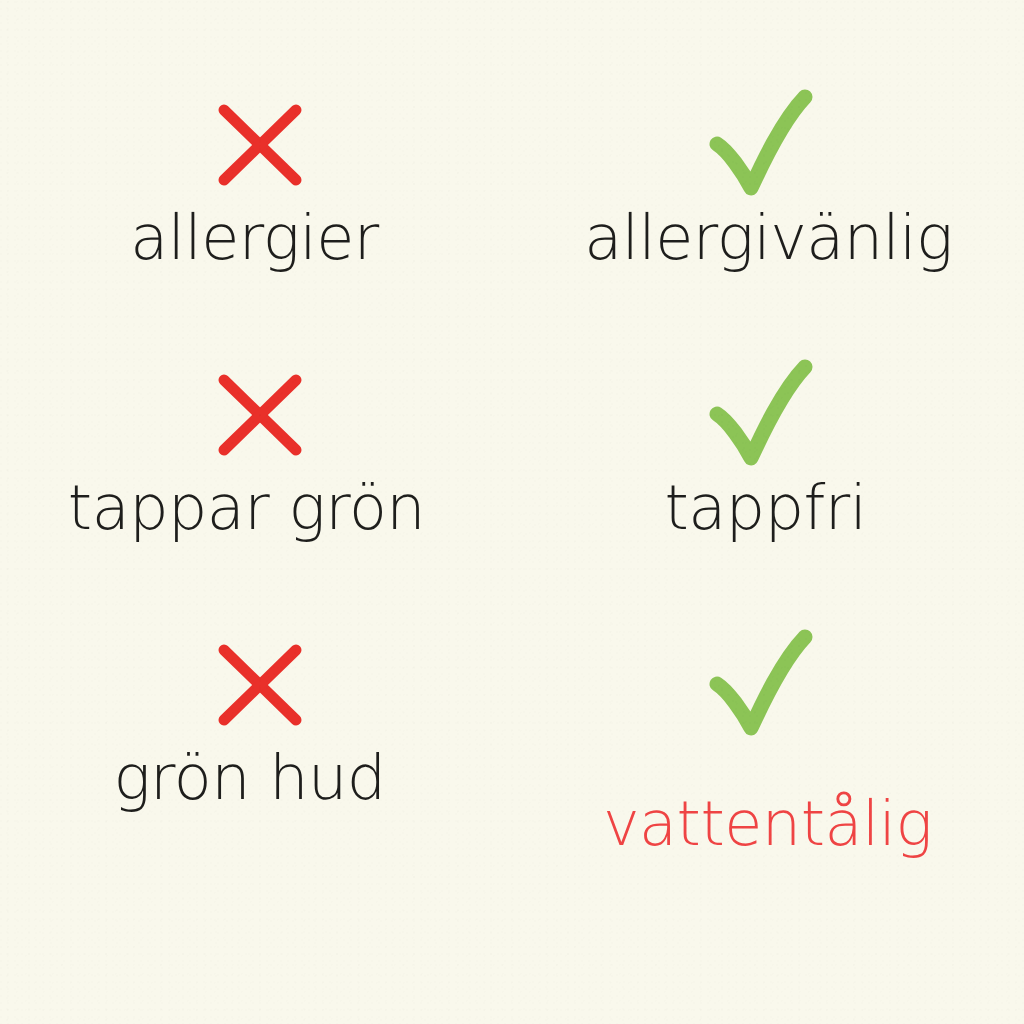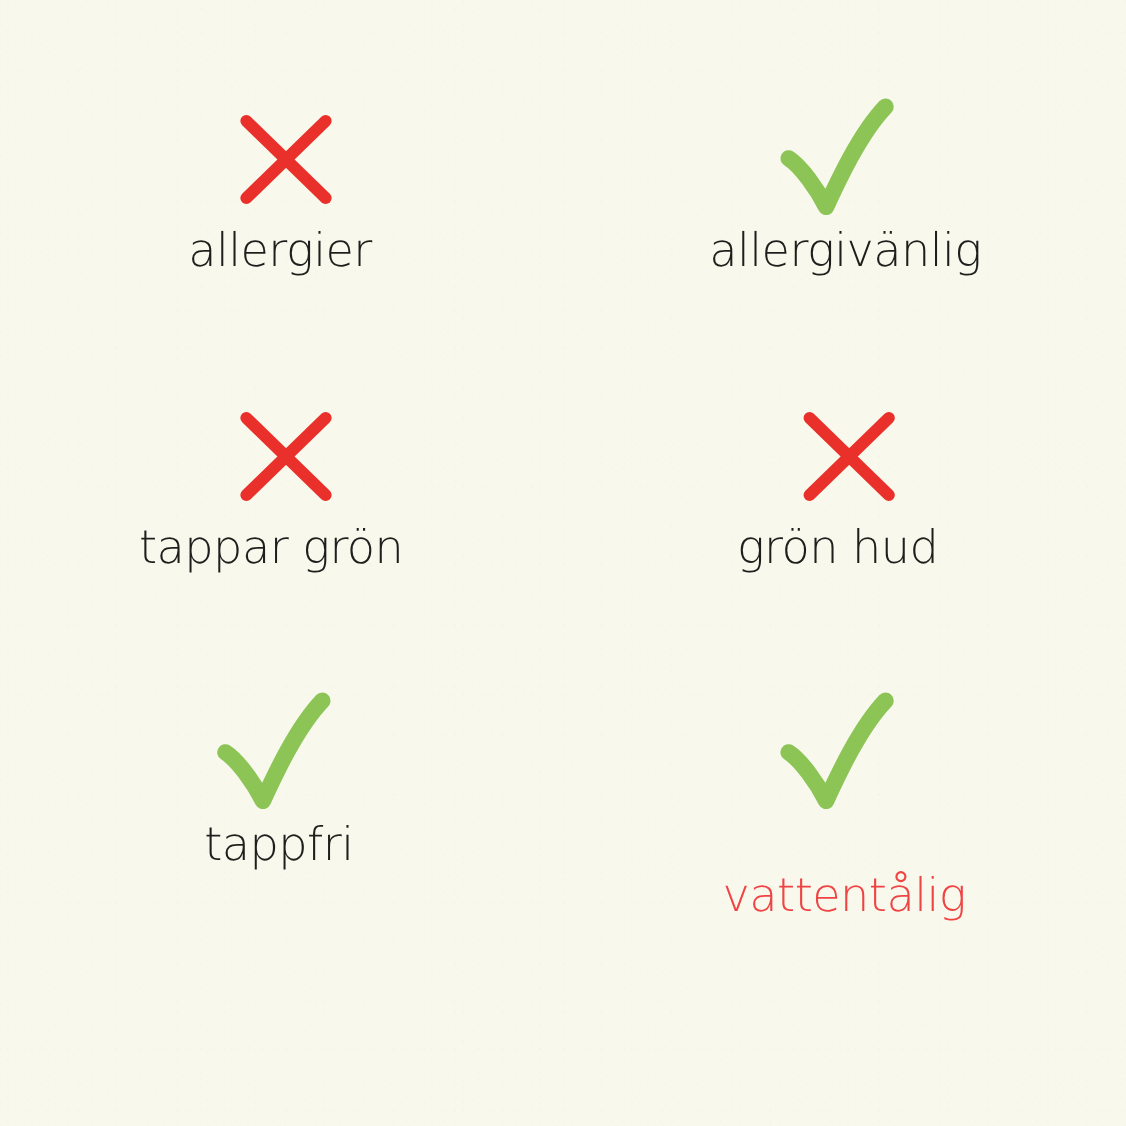--- a/index.html
+++ b/index.html
@@ -76,7 +76,7 @@
     margin-top: 2px;
     font-family: "DejaVu Sans", "Liberation Sans", sans-serif;
     font-weight: 300;
-    font-size: 42px;
+    font-size: 62px;
     line-height: 1.04;
     letter-spacing: -0.5px;
     color: #1e1e1c;

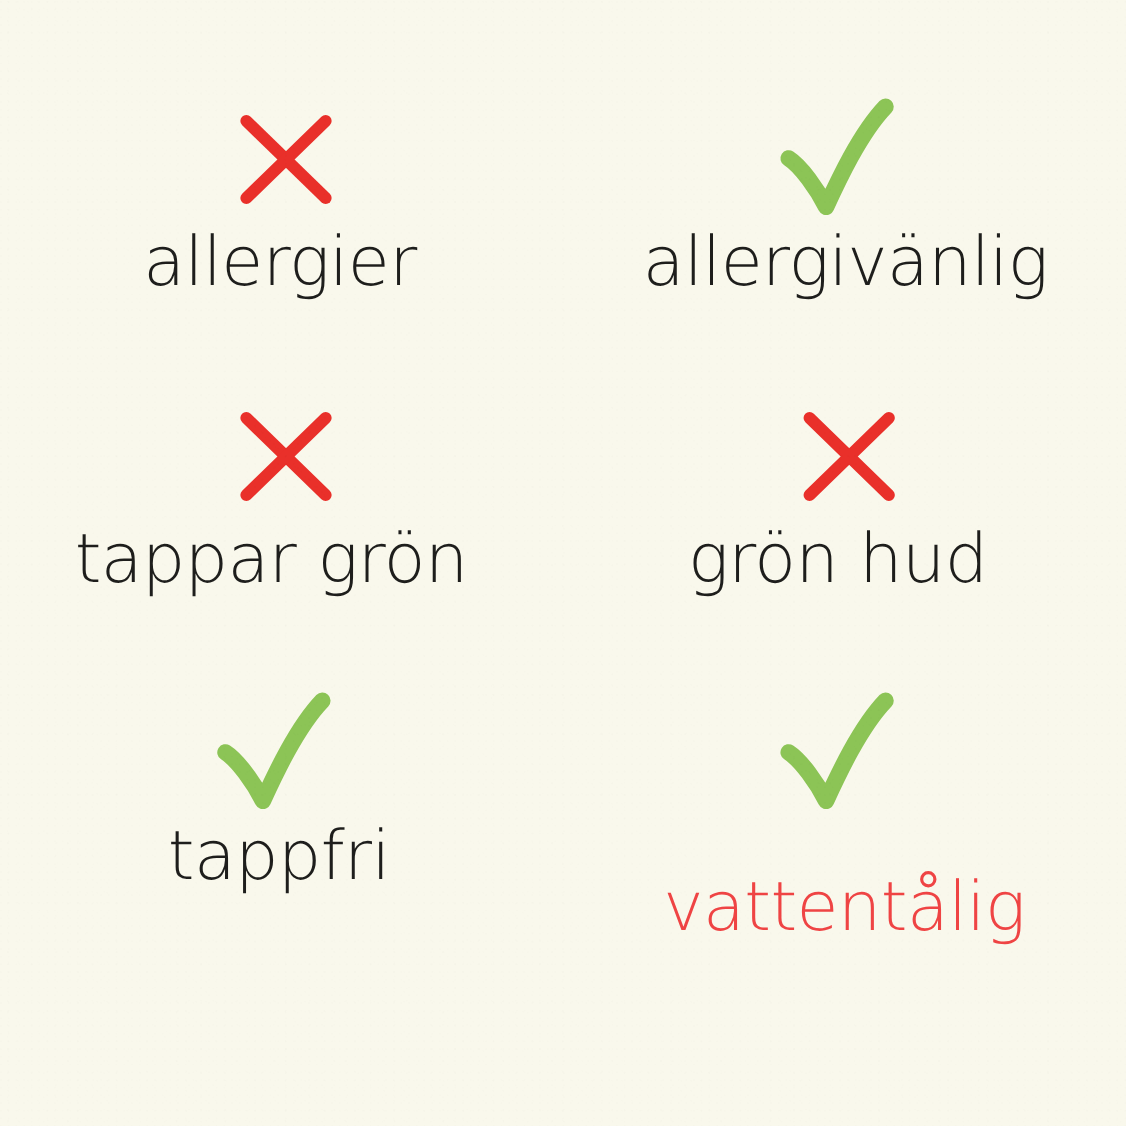--- a/index.html
+++ b/index.html
@@ -140,6 +140,15 @@
       <span class="label" style="color: rgb(30, 30, 28);">tappar grön</span>
     </div>
 
+    <div class="cell pos row2">
+      <span class="icon-wrap">
+        <svg class="check-icon" viewBox="0 0 104 112" aria-hidden="true">
+          <path d="M7 55 C18 62 33 83 41 99 C52 75 72 32 95 8" fill="none" stroke="#8CC456" stroke-width="15" stroke-linecap="round" stroke-linejoin="round"></path>
+        </svg>
+      </span>
+      <span class="label" style="color: rgb(30, 30, 28);">tappfri</span>
+    </div>
+
     <div class="cell neg row3">
       <span class="icon-wrap">
         <svg class="cross-icon" viewBox="0 0 86 84" aria-hidden="true">
@@ -150,15 +159,6 @@
         </svg>
       </span>
       <span class="label" style="color: rgb(30, 30, 28);">grön hud</span>
-    </div>
-
-    <div class="cell pos row2">
-      <span class="icon-wrap">
-        <svg class="check-icon" viewBox="0 0 104 112" aria-hidden="true">
-          <path d="M7 55 C18 62 33 83 41 99 C52 75 72 32 95 8" fill="none" stroke="#8CC456" stroke-width="15" stroke-linecap="round" stroke-linejoin="round"></path>
-        </svg>
-      </span>
-      <span class="label" style="color: rgb(30, 30, 28);">tappfri</span>
     </div>
 
     <div class="cell pos row3">

